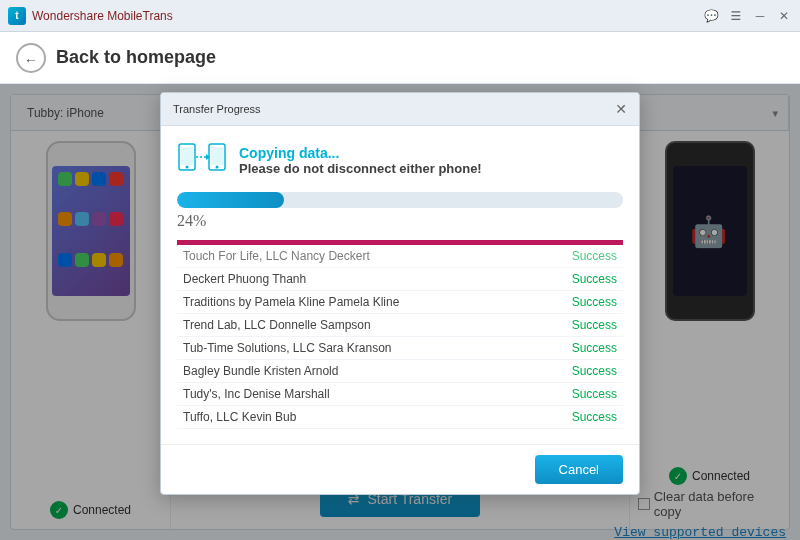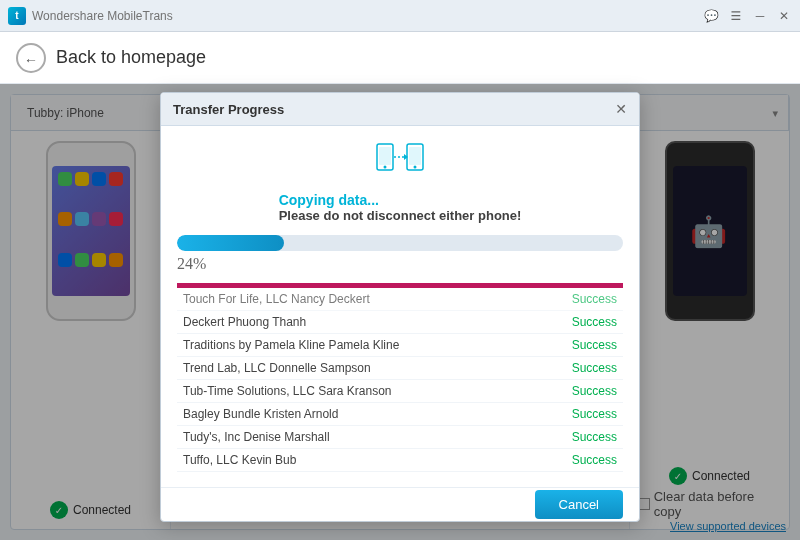--- a/index.html
+++ b/index.html
@@ -42,7 +42,7 @@
     }
     .titlebar-title {
       font-size: 12px;
-      color: #737373;
+      color: #7f1d1d;
     }
     .titlebar-controls {
       display: flex;

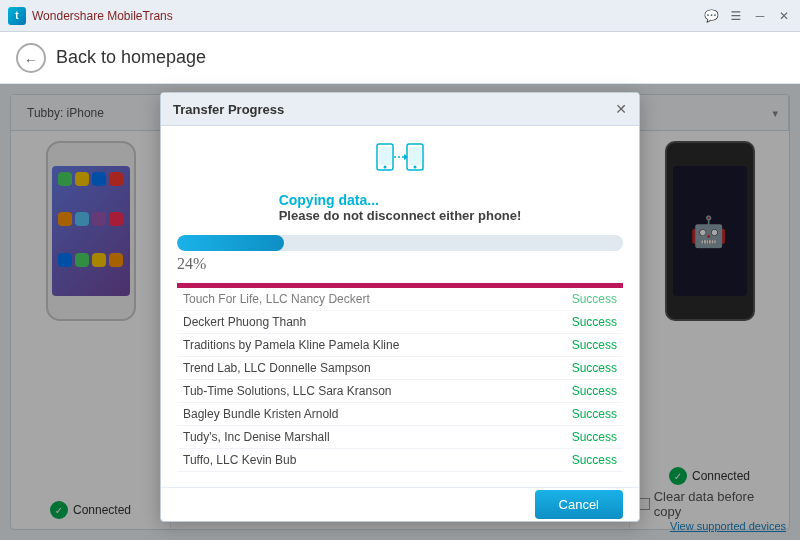--- a/index.html
+++ b/index.html
@@ -88,7 +88,7 @@
     }
     .back-text {
       font-size: 18px;
-      font-weight: 400;
+      font-weight: 700;
       color: #333;
     }
 

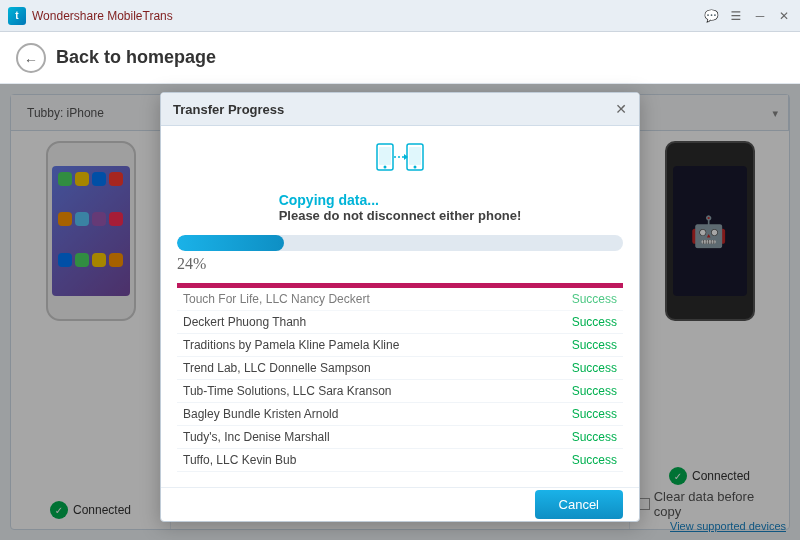--- a/index.html
+++ b/index.html
@@ -343,9 +343,9 @@
       border-bottom: 1px solid #d0dce8;
     }
     .modal-title {
-      font-size: 13px;
+      font-size: 11px;
       color: #333;
-      font-weight: 700;
+      font-weight: 400;
     }
     .modal-close {
       cursor: pointer;

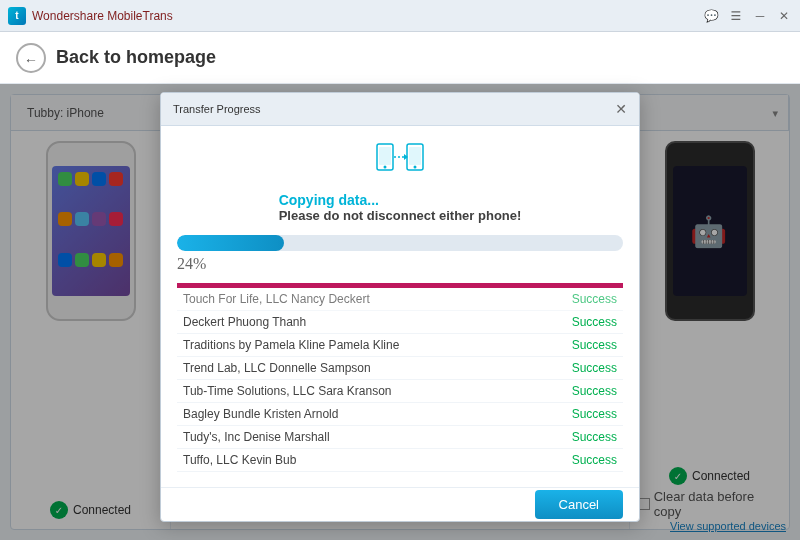--- a/index.html
+++ b/index.html
@@ -361,7 +361,6 @@
       align-items: center;
       gap: 12px;
       margin-bottom: 12px;
-      flex-direction: column;
     }
     .copy-icon {
       width: 50px;

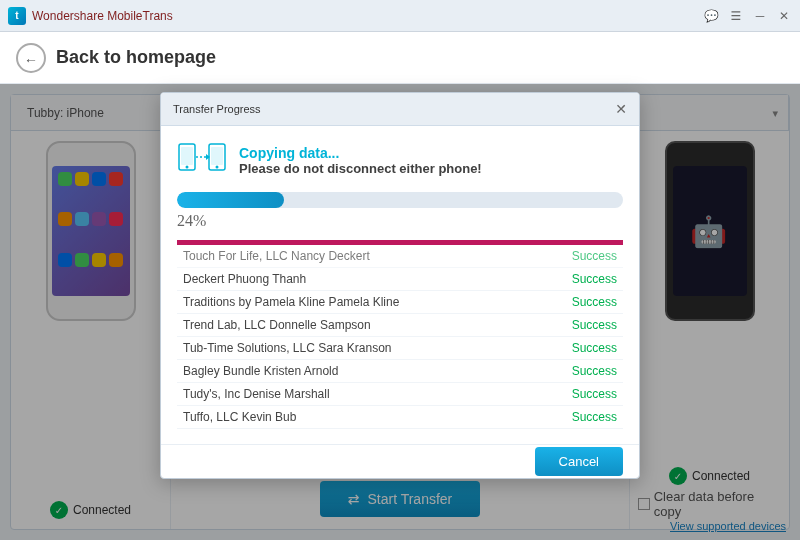--- a/index.html
+++ b/index.html
@@ -426,7 +426,7 @@
     .modal-footer {
       display: flex;
       justify-content: flex-end;
-      padding: 2px 16px;
+      padding: 10px 16px;
       border-top: 1px solid #e8eef4;
     }
     .cancel-btn {

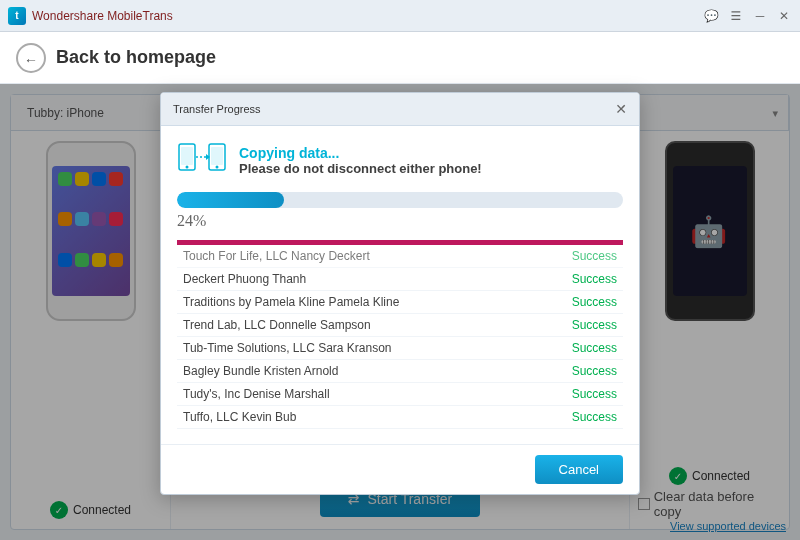--- a/index.html
+++ b/index.html
@@ -305,12 +305,13 @@
     
     .footer {
       position: absolute;
-      bottom: 8px;
+      bottom: 0;
       right: 14px;
-      font-size: 11px;
+      font-size: 13px;
       color: #1a85c7;
       cursor: pointer;
       text-decoration: underline;
+      font-family: Liberation Mono, monospace;
     }
 
     

